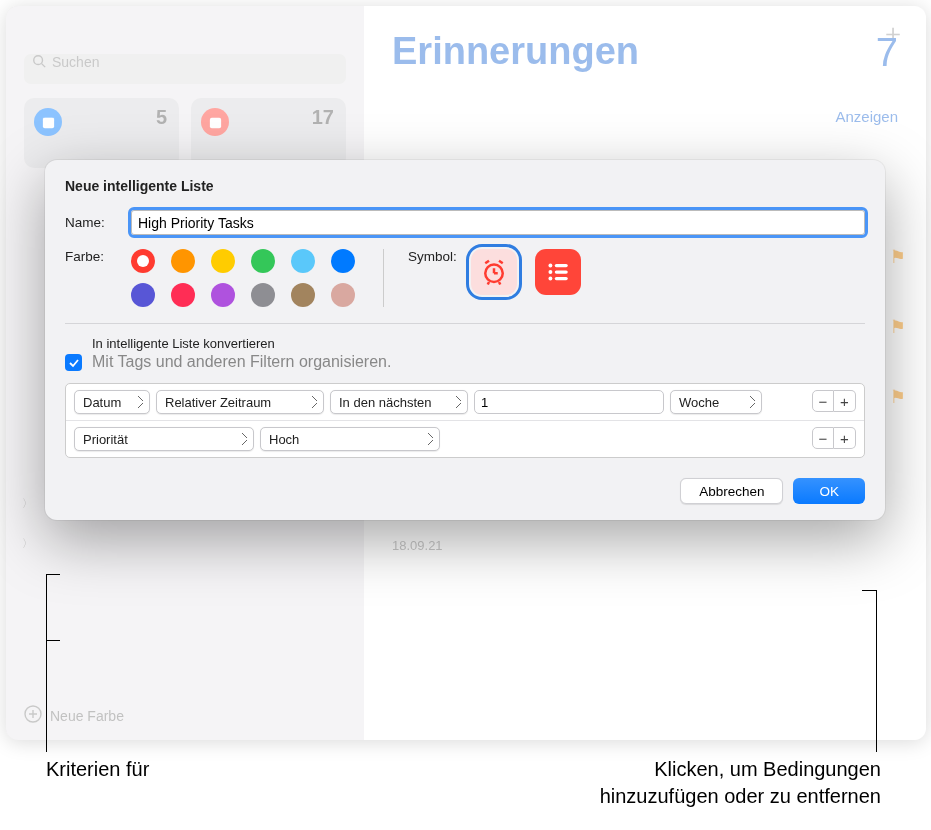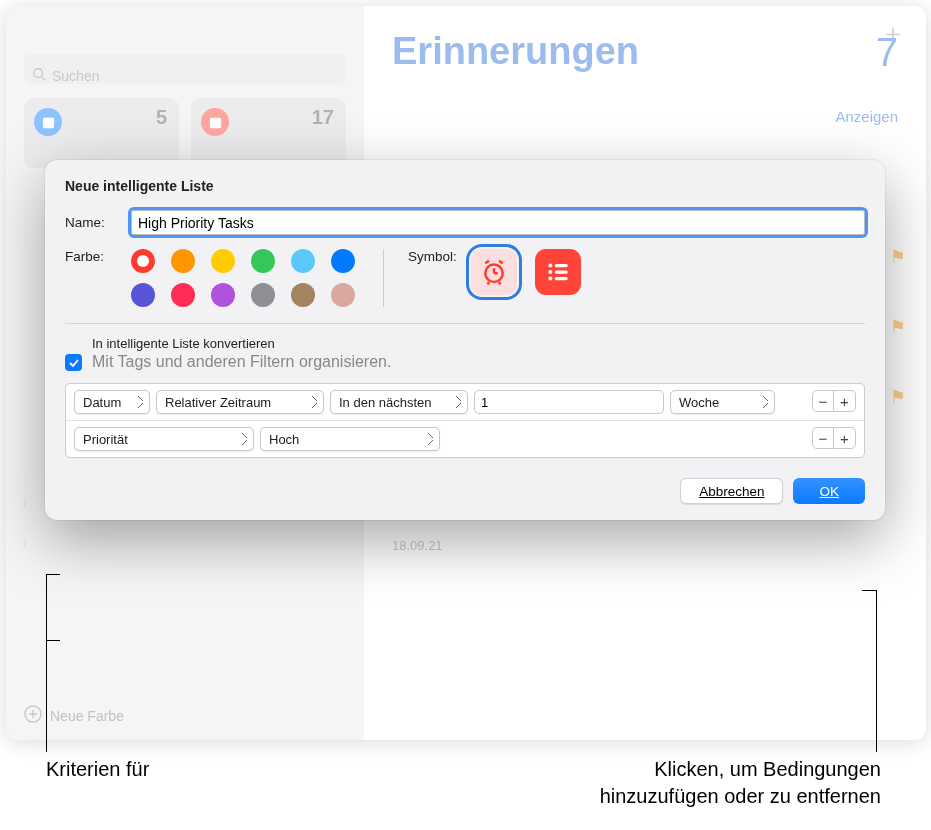--- a/index.html
+++ b/index.html
@@ -53,7 +53,7 @@
     background: #ddd;
     border-radius: 7px;
     display: flex;
-    align-items: flex-end;
+    align-items: flex-start;
     padding: 0 8px;
     color: #888;
     font-size: 14px;

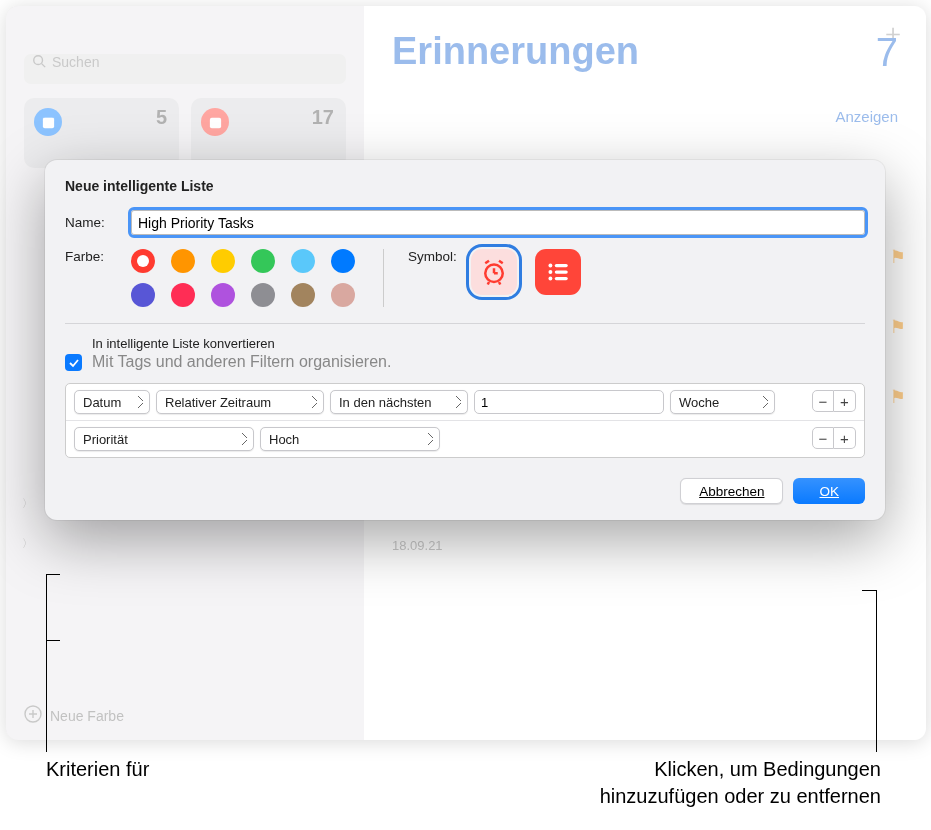--- a/index.html
+++ b/index.html
@@ -490,7 +490,7 @@
       <div class="popup" style="width:168px">Relativer Zeitraum</div>
       <div class="popup" style="width:138px">In den nächsten</div>
       <input class="num-input" style="width: 190px;" value="1">
-      <div class="popup" style="width:105px">Woche</div>
+      <div class="popup" style="width:92px">Woche</div>
       <div class="row-btns">
         <div class="rb">−</div>
         <div class="rb">+</div>

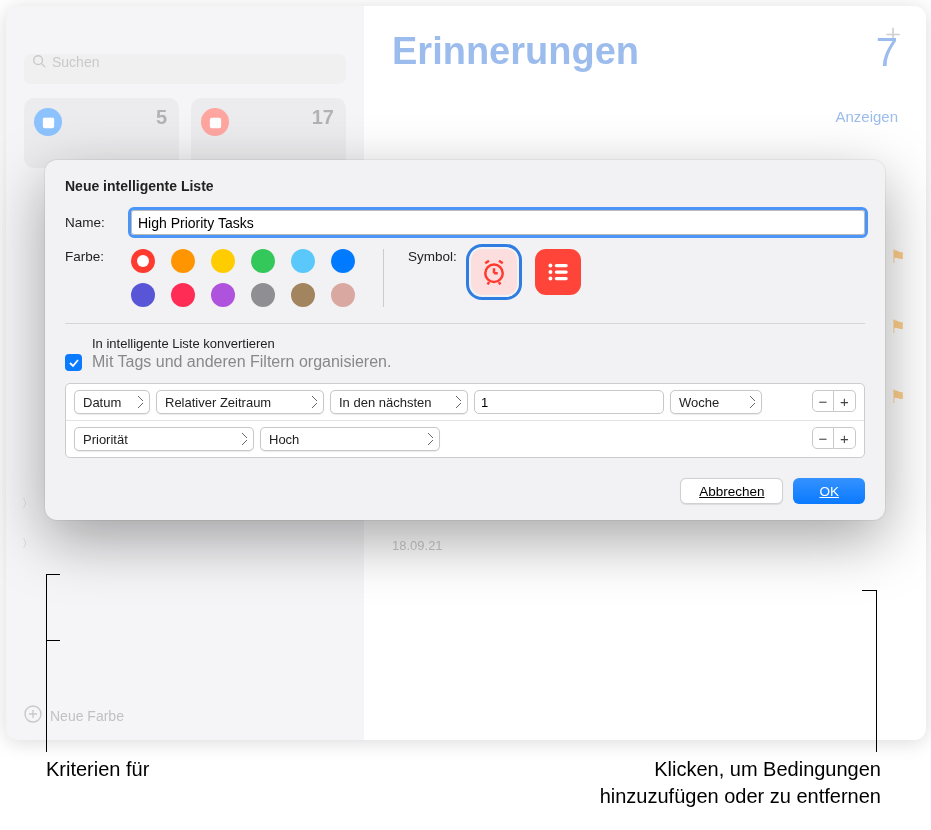--- a/index.html
+++ b/index.html
@@ -322,7 +322,6 @@
     font-size: 13.5px;
     border: none;
     cursor: pointer;
-    text-decoration: underline;
   }
   .btn-default {
     background: #fff;

